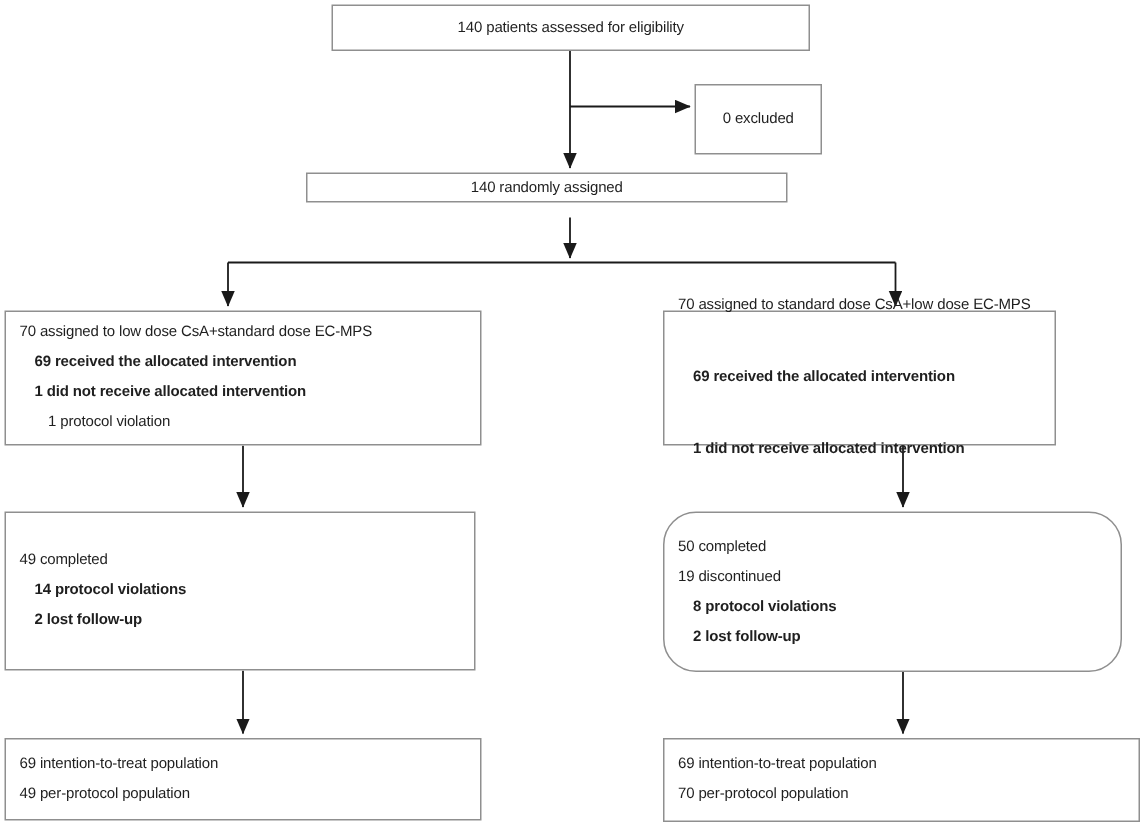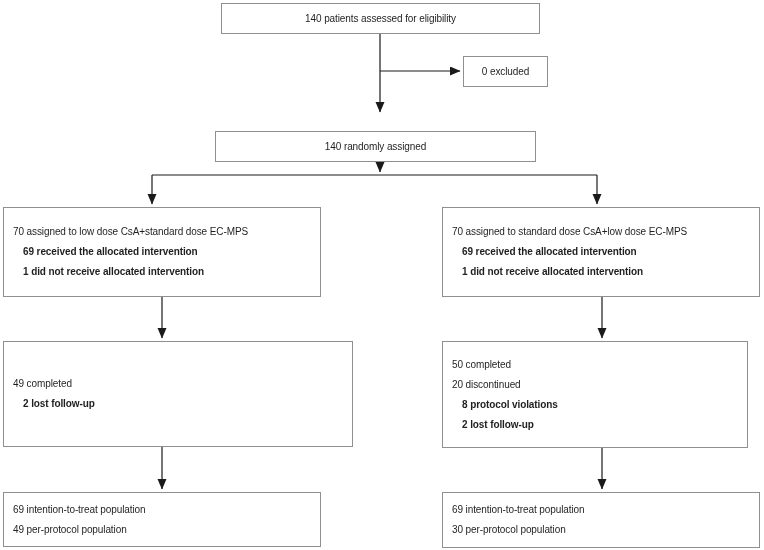--- a/index.html
+++ b/index.html
@@ -84,7 +84,7 @@
     <span class="label">140 patients assessed for eligibility</span>
   </div>
 
-  <div class="box centered" style="left:463px; top:56px; width:85px; height:31px;">
+  <div class="box centered" style="left:463px; top:56px; width:85px; height:47px;">
     <span class="label">0 excluded</span>
   </div>
 

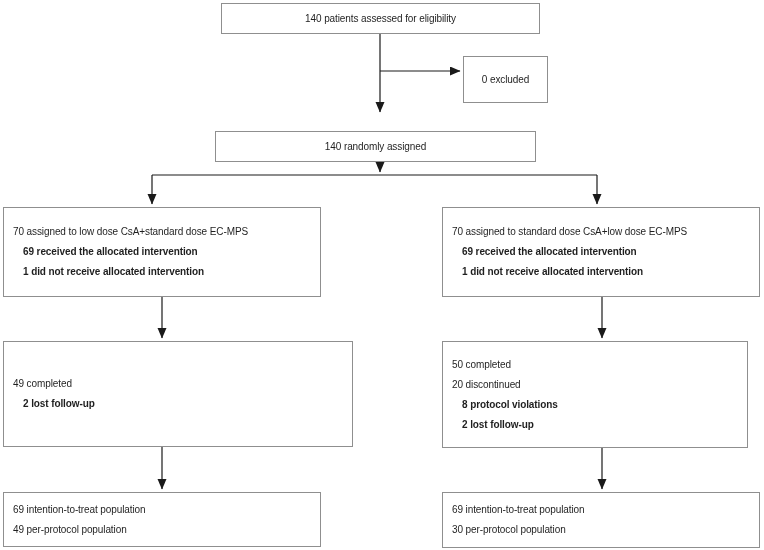--- a/index.html
+++ b/index.html
@@ -88,7 +88,7 @@
     <span class="label">0 excluded</span>
   </div>
 
-  <div class="box centered" style="left:215px; top:115px; width:321px; height:31px;margin-top:16px;">
+  <div class="box centered" style="left:204px; top:115px; width:321px; height:20px;">
     <span class="label">140 randomly assigned</span>
   </div>
 

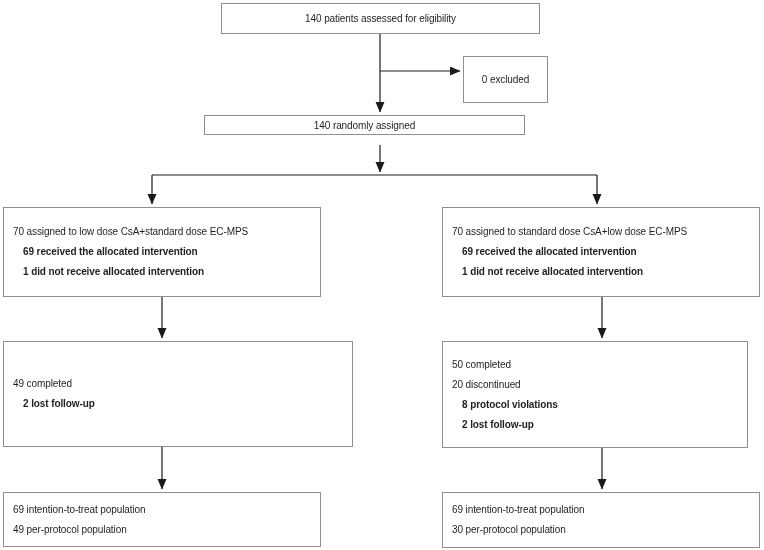--- a/index.html
+++ b/index.html
@@ -98,7 +98,7 @@
     <div class="line ind1">1 did not receive allocated intervention</div>
   </div>
 
-  <div class="box list" style="left:442px; top:207px; width:318px; height:90px;">
+  <div class="box list" style="left:442px; top:207px; width:262px; height:90px;gap:28px;">
     <div class="line ind0">70 assigned to standard dose CsA+low dose EC-MPS</div>
     <div class="line ind1">69 received the allocated intervention</div>
     <div class="line ind1">1 did not receive allocated intervention</div>

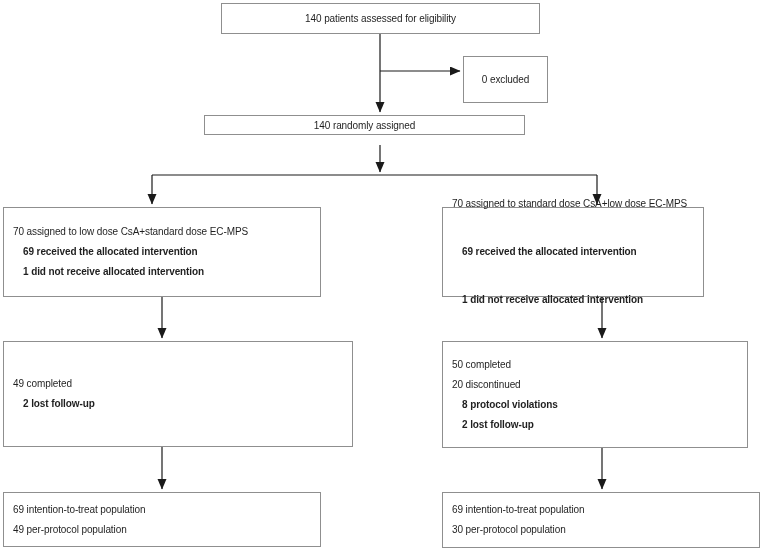--- a/index.html
+++ b/index.html
@@ -96,6 +96,7 @@
     <div class="line ind0">70 assigned to low dose CsA+standard dose EC-MPS</div>
     <div class="line ind1">69 received the allocated intervention</div>
     <div class="line ind1">1 did not receive allocated intervention</div>
+    <div class="line ind2">1 protocol violation</div>
   </div>
 
   <div class="box list" style="left:442px; top:207px; width:262px; height:90px;gap:28px;">

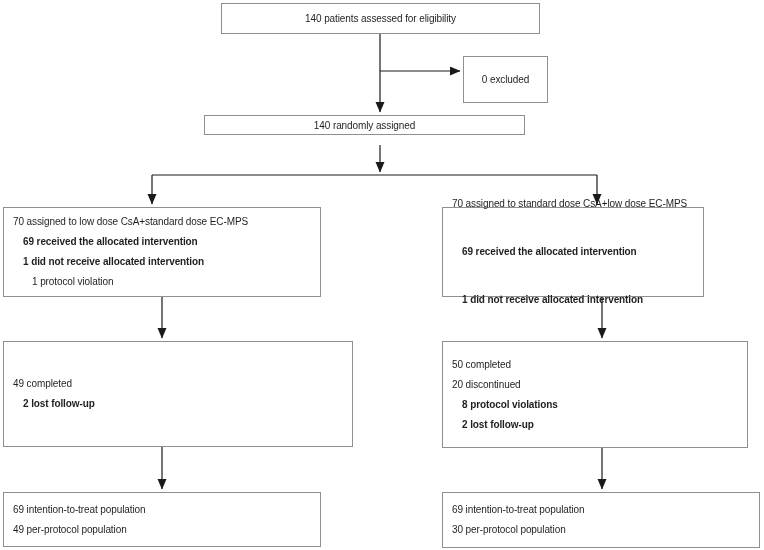--- a/index.html
+++ b/index.html
@@ -110,7 +110,7 @@
     <div class="line ind1">2 lost follow-up</div>
   </div>
 
-  <div class="box list" style="left:442px; top:341px; width:306px; height:107px;">
+  <div class="box list" style="left:442px; top:341px; width:306px; height:107px;border-radius:22px;">
     <div class="line ind0">50 completed</div>
     <div class="line ind0">20 discontinued</div>
     <div class="line ind1">8 protocol violations</div>

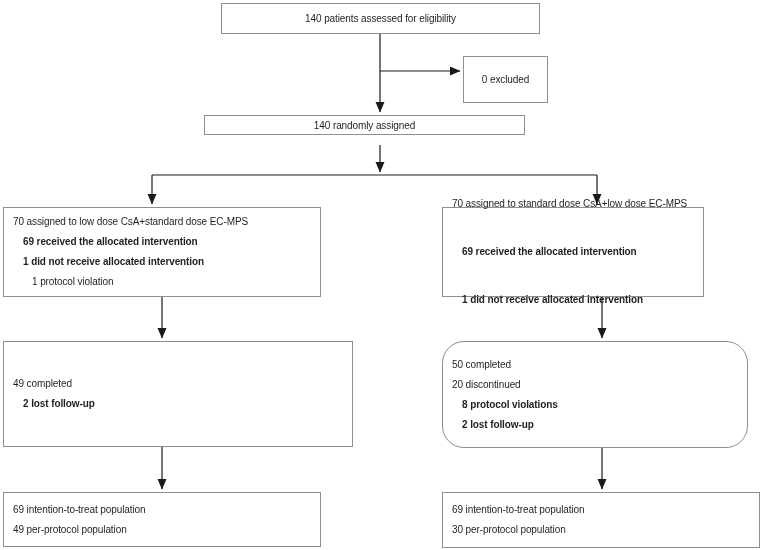--- a/index.html
+++ b/index.html
@@ -105,7 +105,7 @@
     <div class="line ind1">1 did not receive allocated intervention</div>
   </div>
 
-  <div class="box list" style="left:3px; top:341px; width:350px; height:106px;">
+  <div class="box list" style="left:3px; top:341px; width:314px; height:106px;">
     <div class="line ind0">49 completed</div>
     <div class="line ind1">2 lost follow-up</div>
   </div>

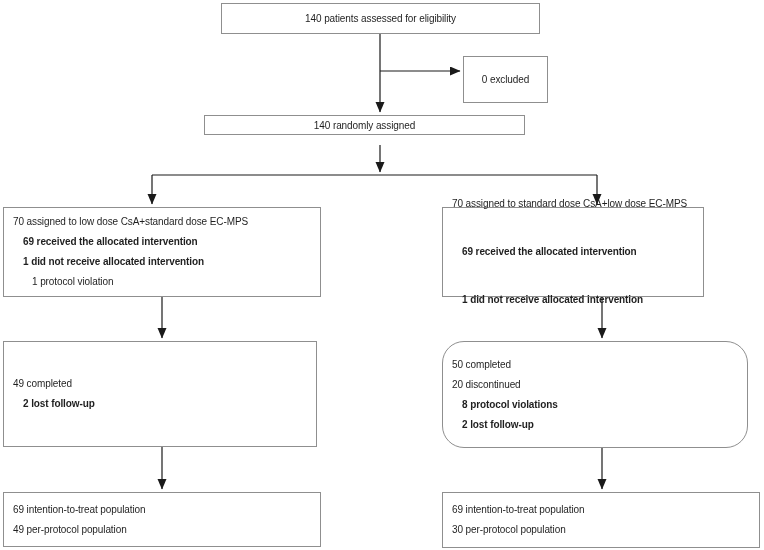--- a/index.html
+++ b/index.html
@@ -112,7 +112,7 @@
 
   <div class="box list" style="left:442px; top:341px; width:306px; height:107px;border-radius:22px;">
     <div class="line ind0">50 completed</div>
-    <div class="line ind0">20 discontinued</div>
+    <div class="line ind0">19 discontinued</div>
     <div class="line ind1">8 protocol violations</div>
     <div class="line ind1">2 lost follow-up</div>
   </div>

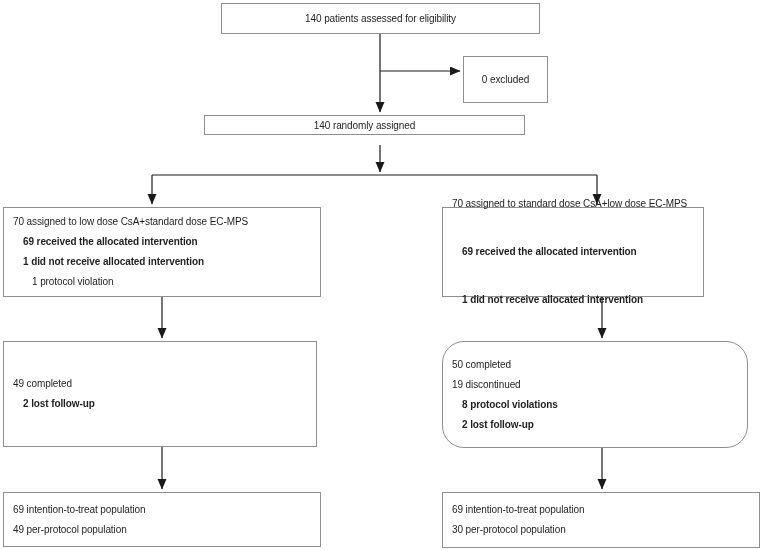--- a/index.html
+++ b/index.html
@@ -107,6 +107,7 @@
 
   <div class="box list" style="left:3px; top:341px; width:314px; height:106px;">
     <div class="line ind0">49 completed</div>
+    <div class="line ind1">14 protocol violations</div>
     <div class="line ind1">2 lost follow-up</div>
   </div>
 

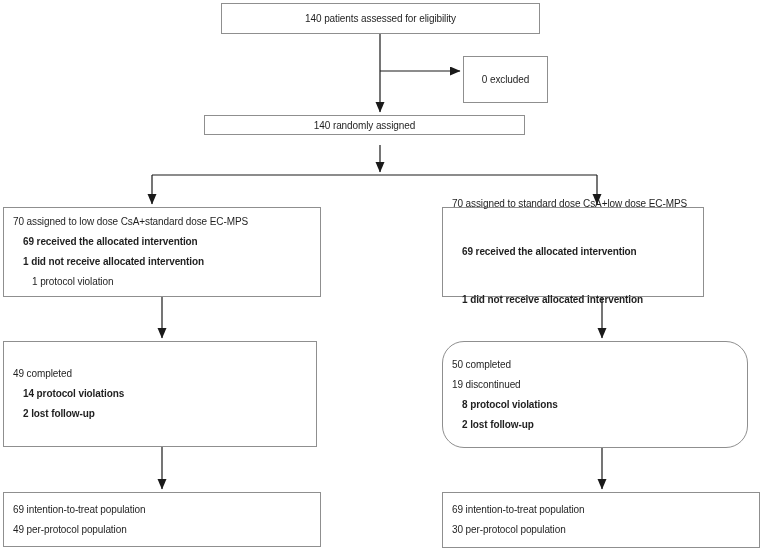--- a/index.html
+++ b/index.html
@@ -125,7 +125,7 @@
 
   <div class="box list" style="left:442px; top:492px; width:318px; height:56px;">
     <div class="line ind0">69 intention-to-treat population</div>
-    <div class="line ind0">30 per-protocol population</div>
+    <div class="line ind0">70 per-protocol population</div>
   </div>
 
 </div>

